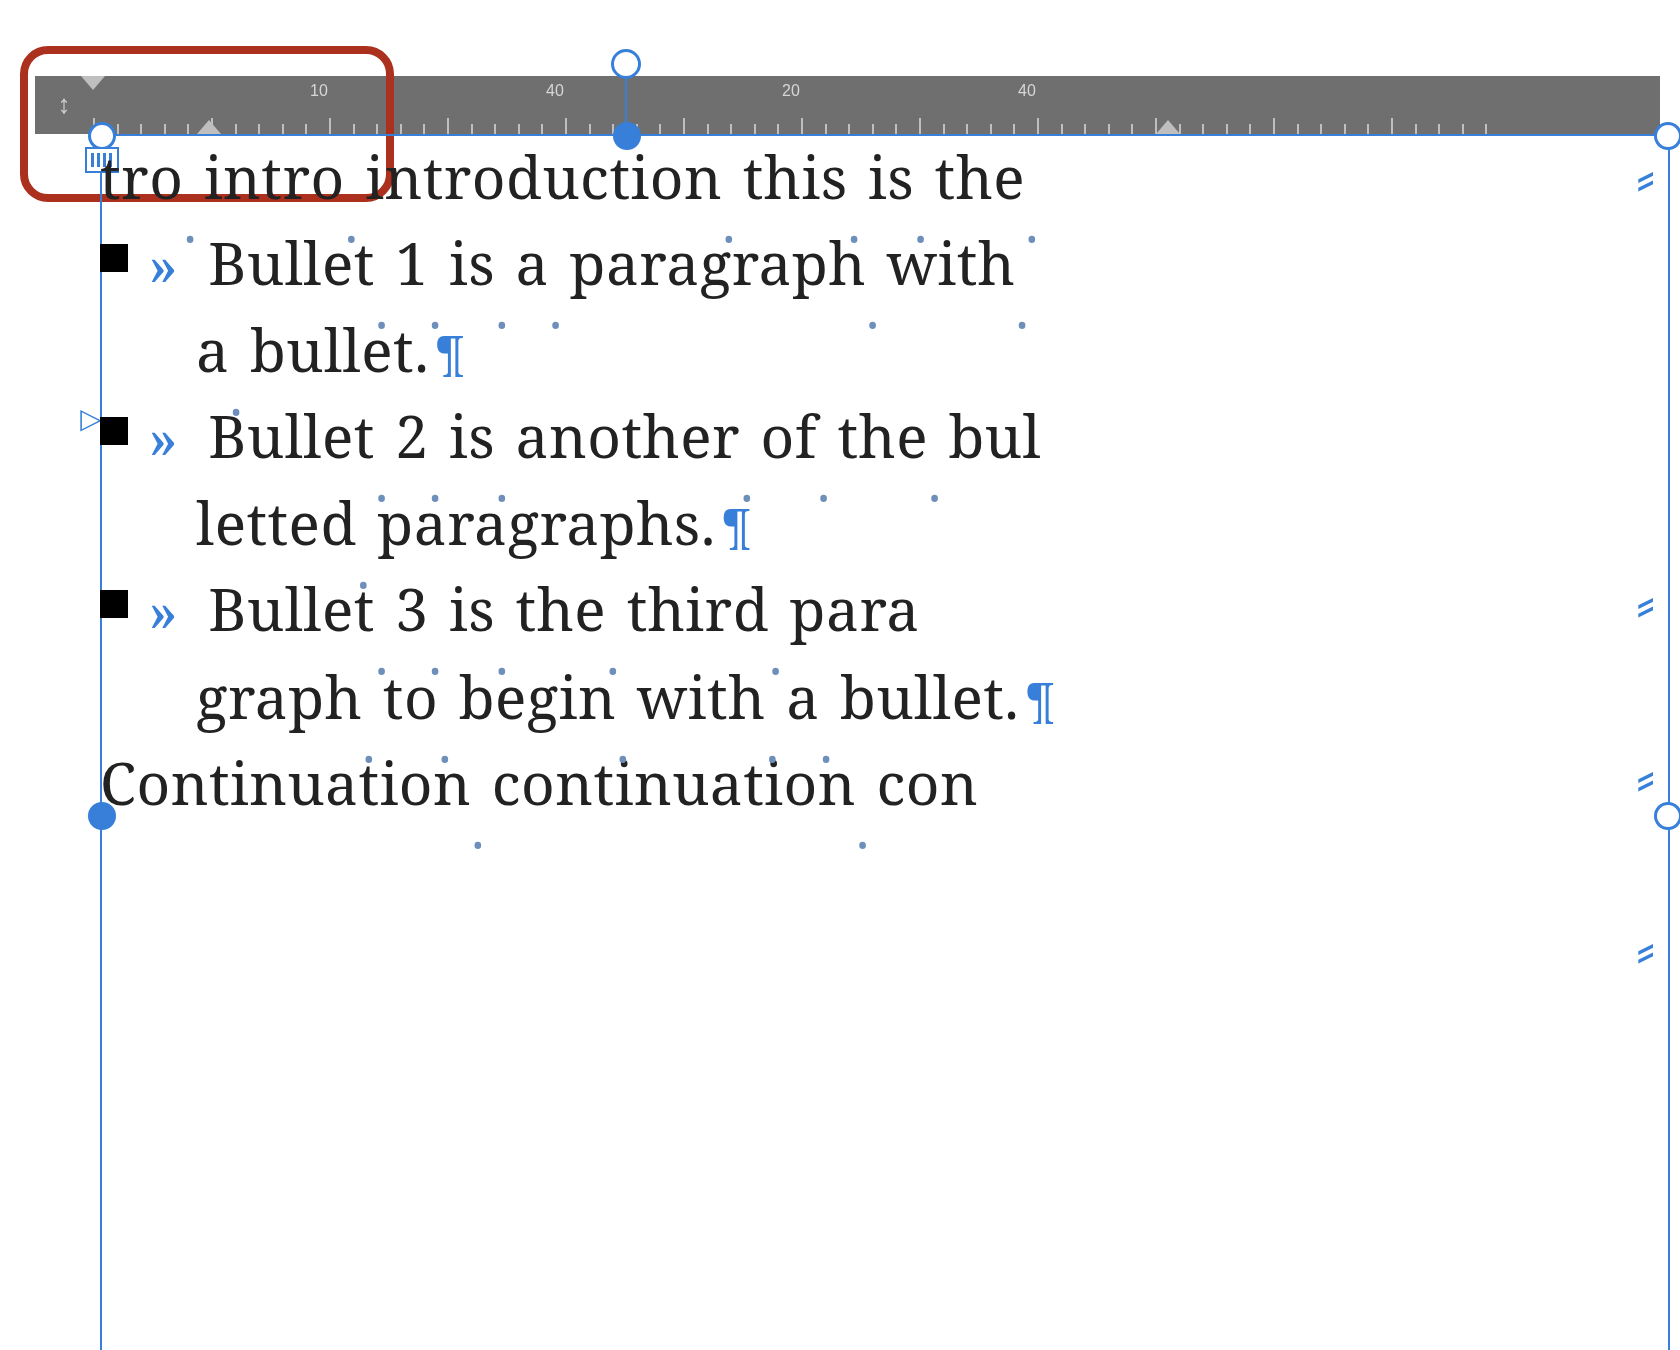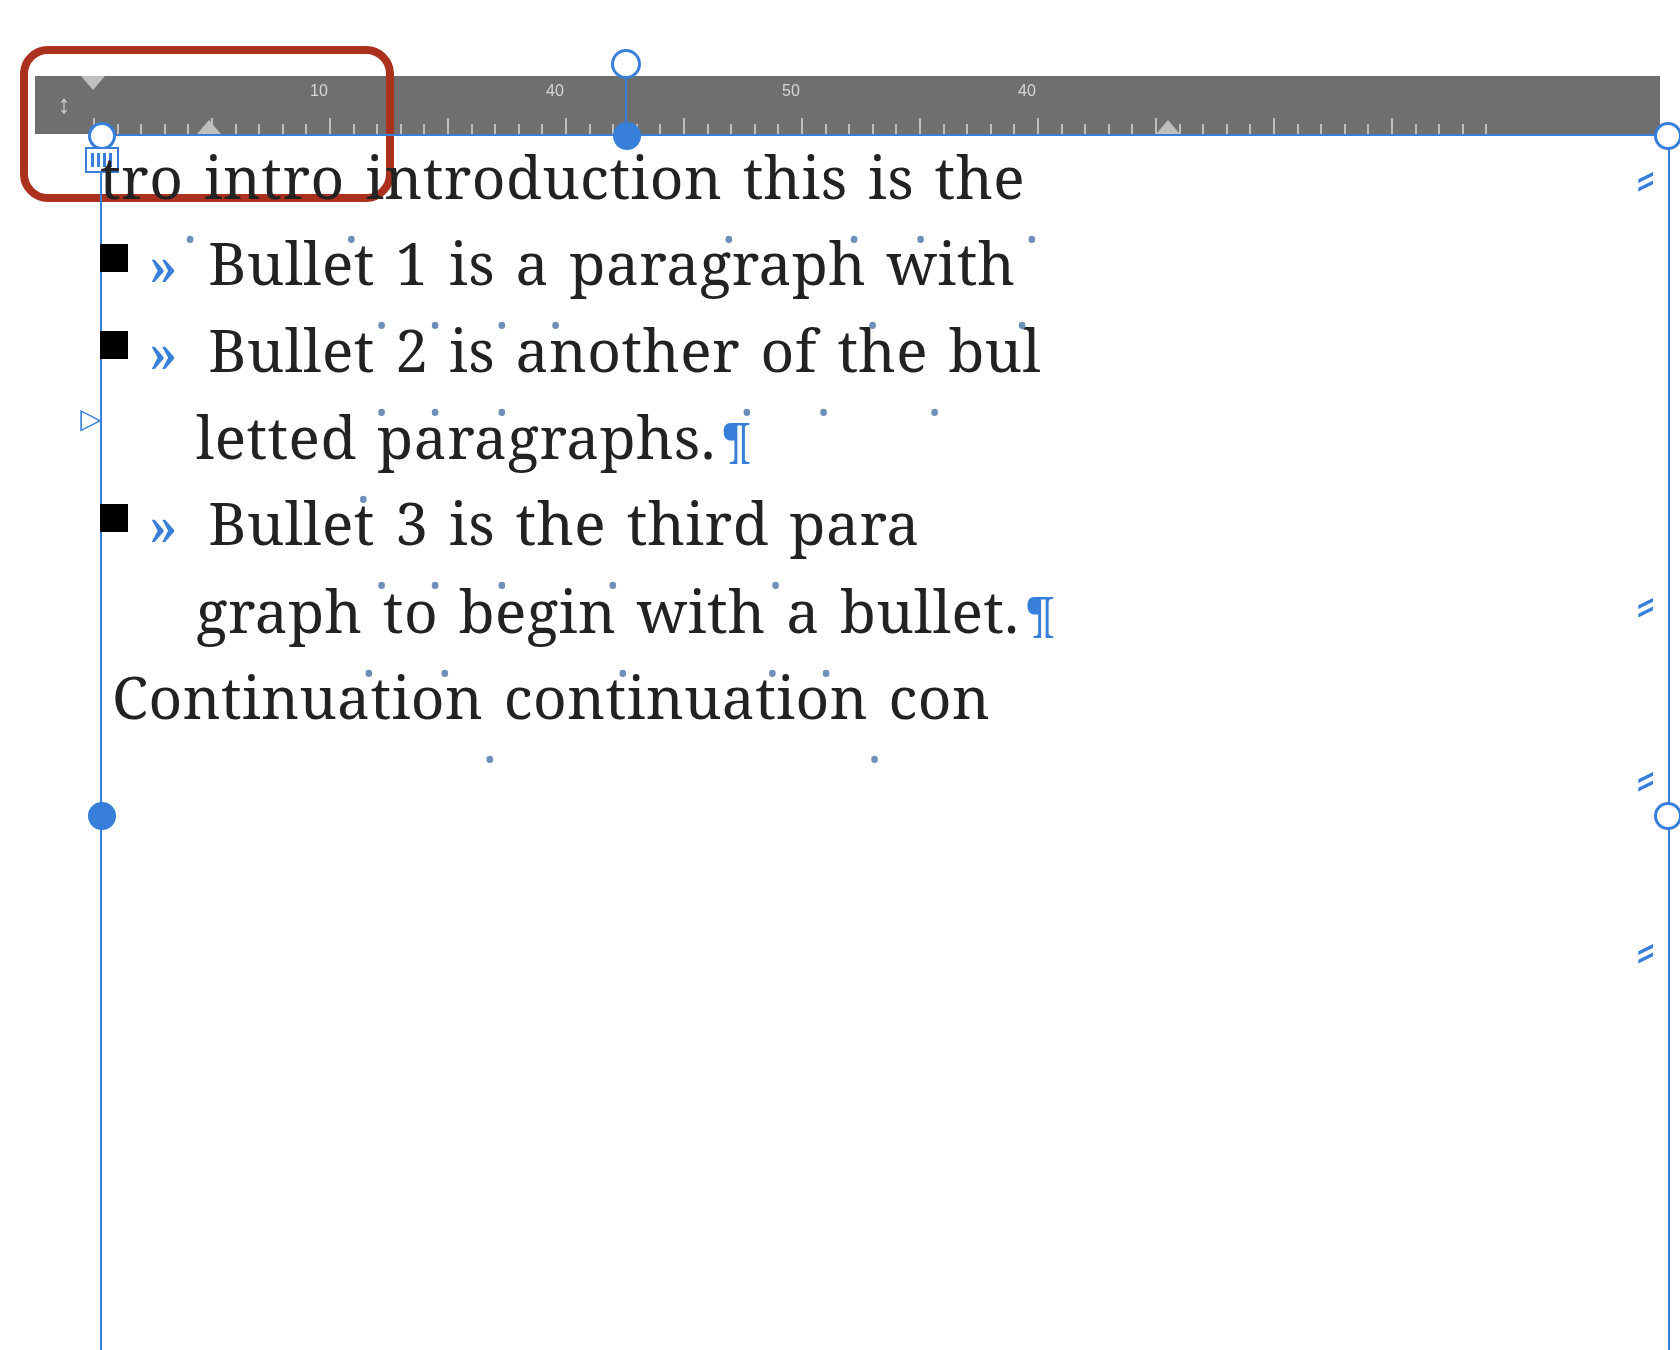--- a/index.html
+++ b/index.html
@@ -116,7 +116,7 @@
         <div class="ruler-tick minor" style="left: 1392.4px;"></div>
         <div class="ruler-label" style="left: 226px;">10</div>
         <div class="ruler-label" style="left: 462px;">40</div>
-        <div class="ruler-label" style="left: 698px;">50</div>
+        <div class="ruler-label" style="left: 698px;">20</div>
         <div class="ruler-label" style="left: 934px;">40</div>
         <div class="indent-down" style="left: 0px;"></div>
         <div class="indent-up" style="left: 116px;"></div>

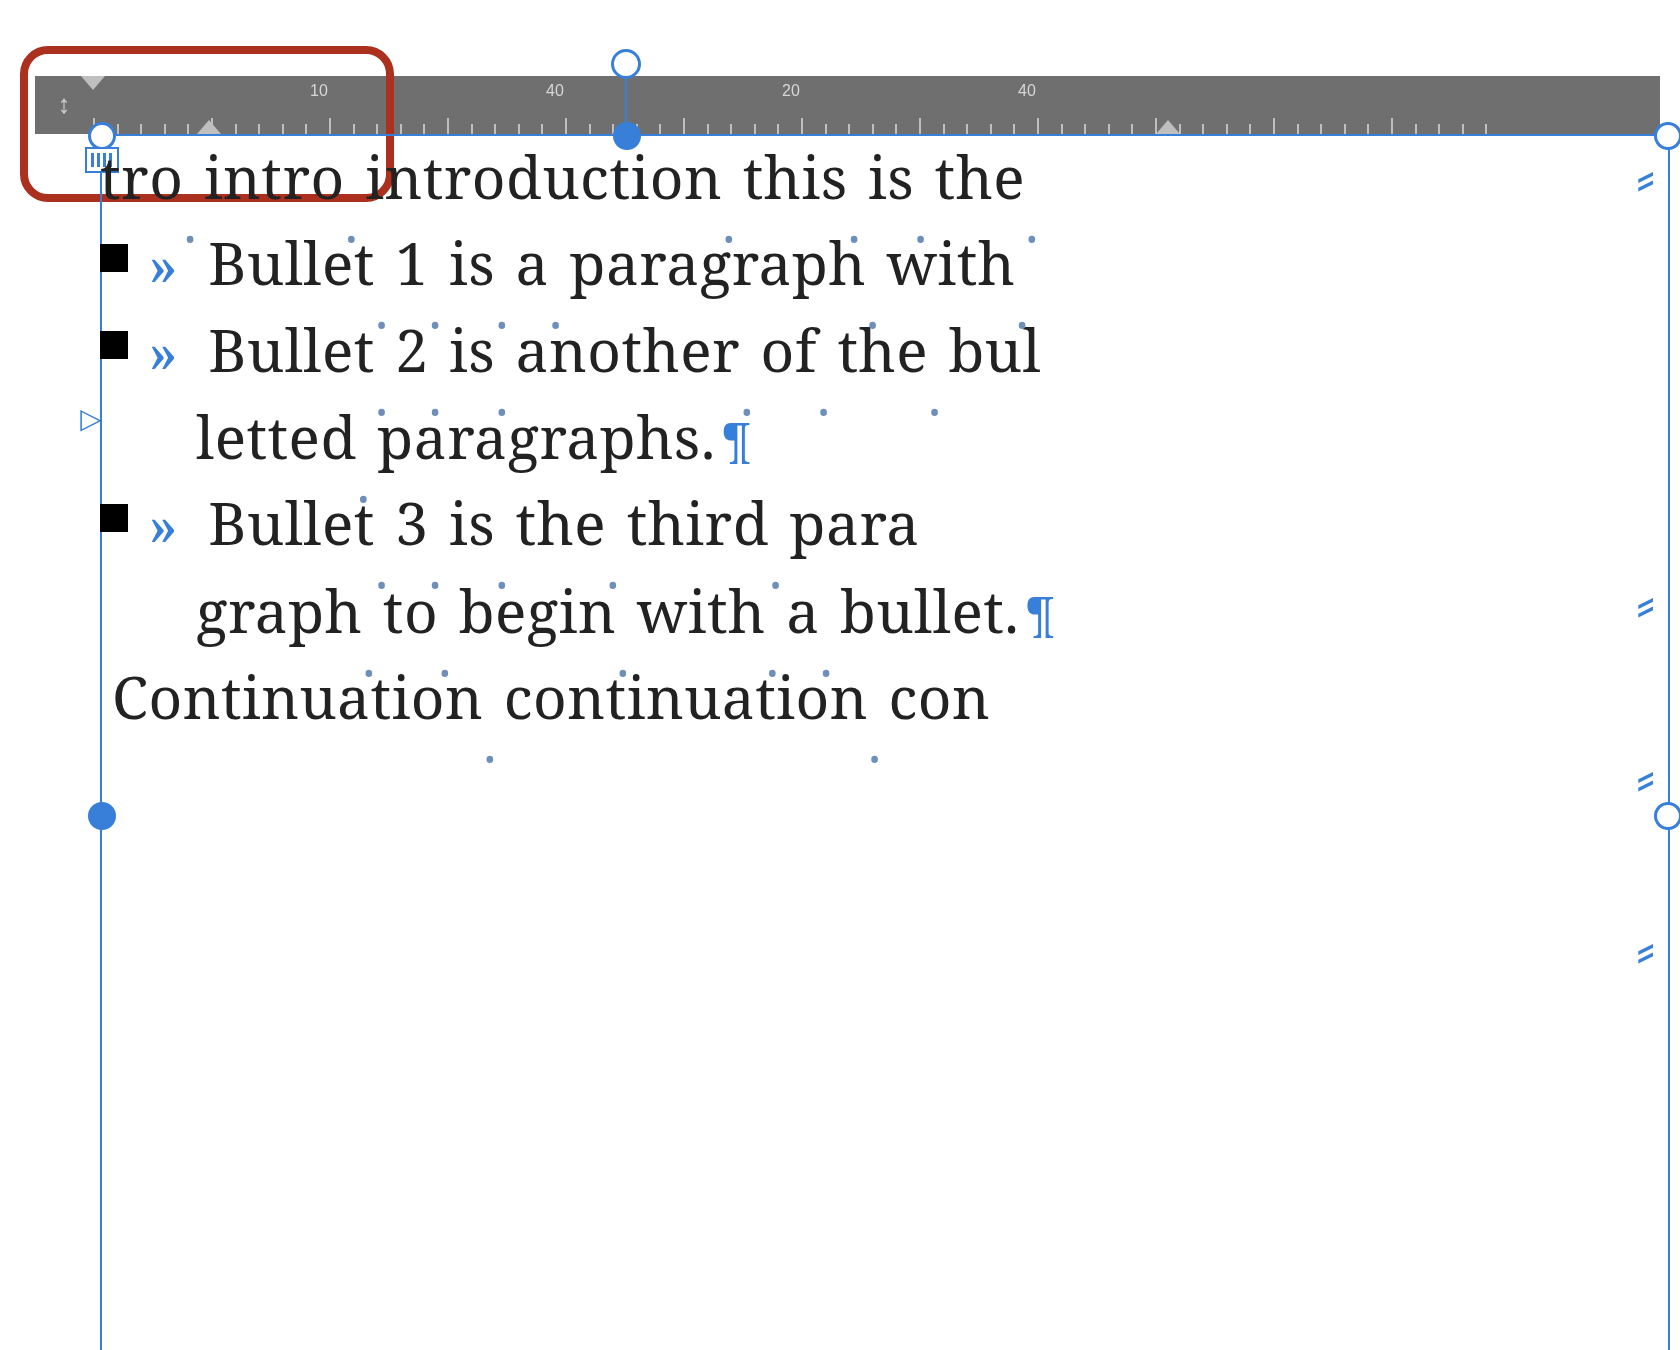--- a/index.html
+++ b/index.html
@@ -148,6 +148,10 @@
         <div class="btext" id="b1l1" style="word-spacing:18px;"><span>Bullet</span><span class="space-dot"></span><span>1</span><span class="space-dot"></span><span>is</span><span class="space-dot"></span><span>a</span><span class="space-dot"></span><span>paragraph</span><span class="space-dot"></span><span>with</span><span class="space-dot"></span></div>
       </div>
     <div class="bline">
+        <span style="flex:0 0 96px;"></span>
+        <div id="b1l2"><span>a</span><span class="space-dot"></span><span>bullet.</span><span class="pilcrow">¶</span></div>
+      </div>
+    <div class="bline">
         <span class="bmark"></span>
         <span class="tabraquo">»</span>
         <div class="btext" id="b2l1"><span>Bullet</span><span class="space-dot"></span><span>2</span><span class="space-dot"></span><span>is</span><span class="space-dot"></span><span>another</span><span class="space-dot"></span><span>of</span><span class="space-dot"></span><span>the</span><span class="space-dot"></span><span>bul</span></div>

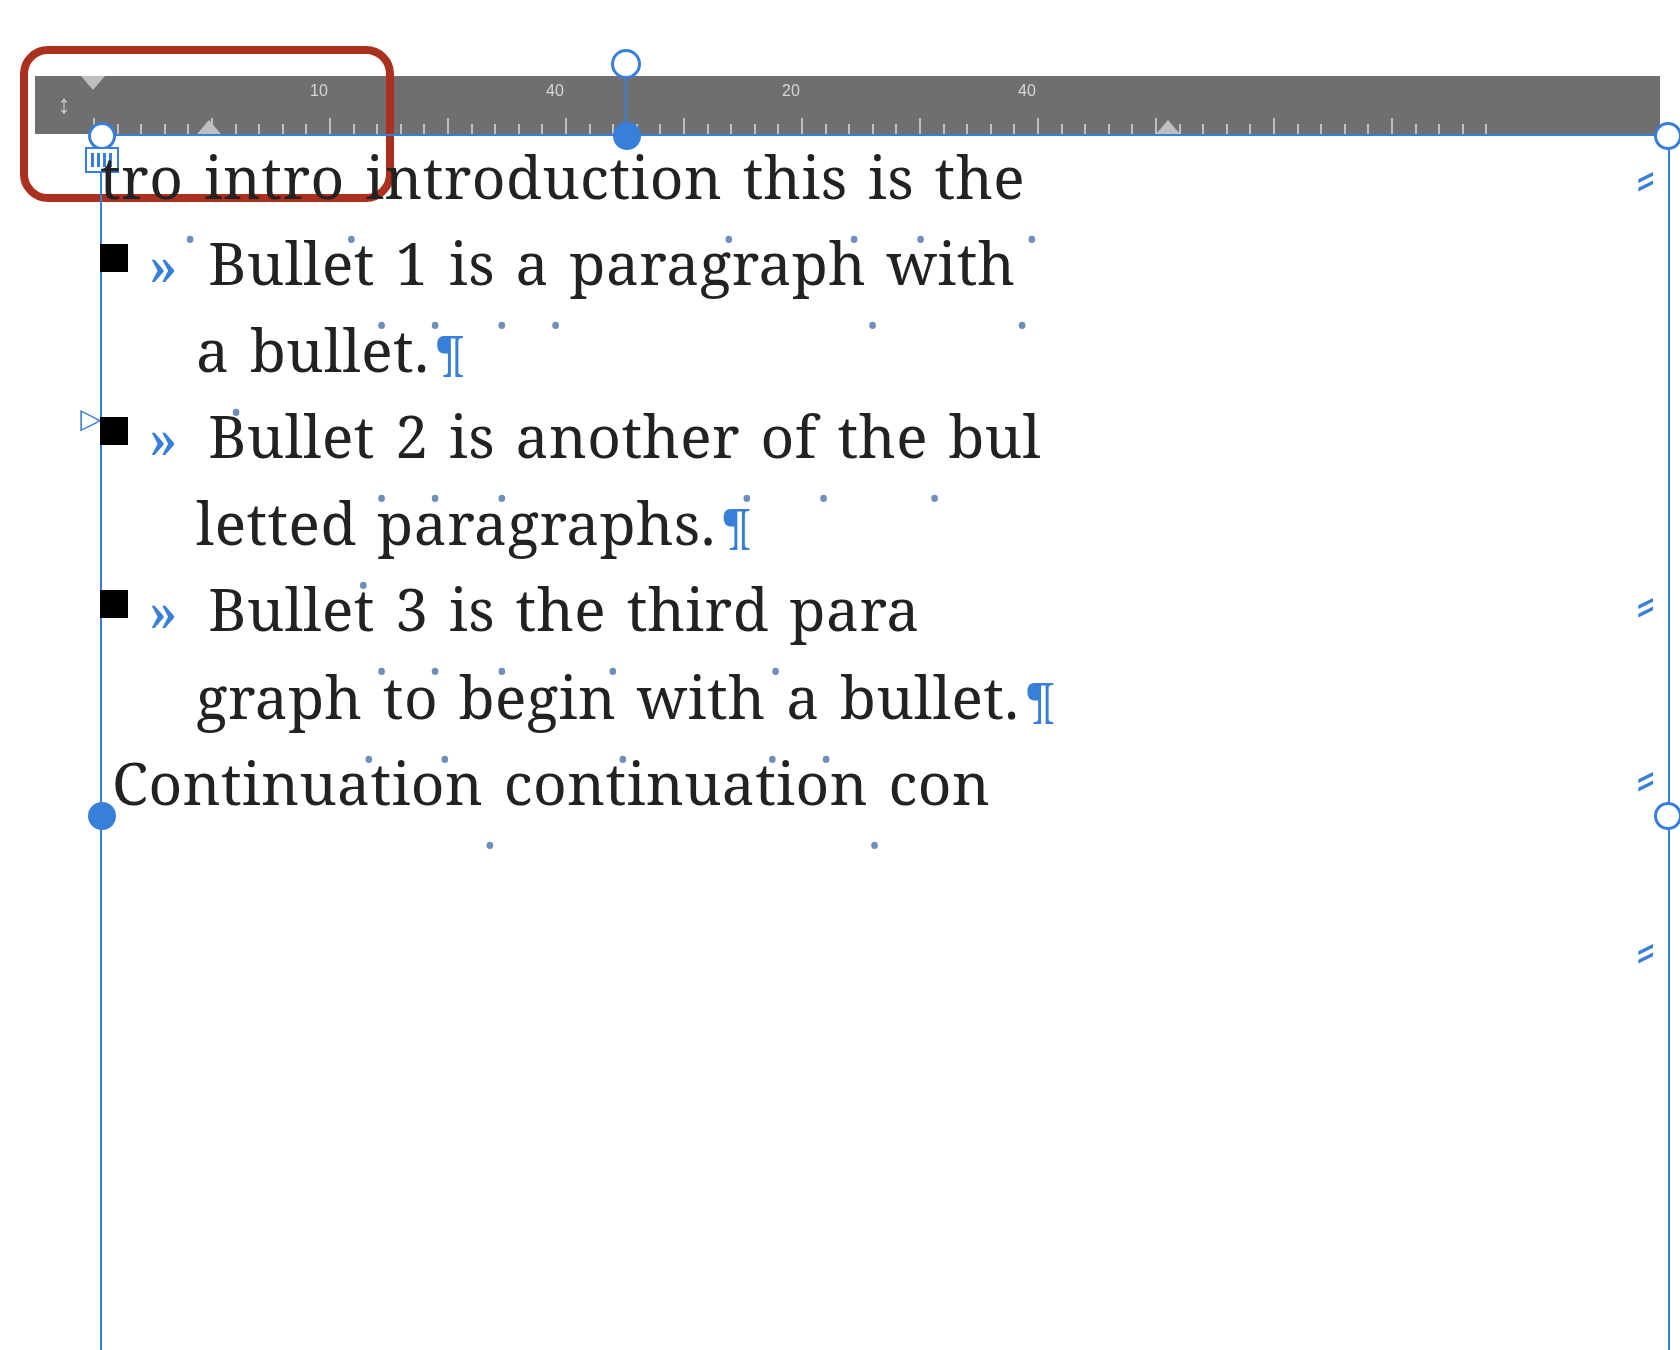--- a/index.html
+++ b/index.html
@@ -169,7 +169,7 @@
         <span style="flex:0 0 96px;"></span>
         <div class="btext" id="b3l2"><span>graph</span><span class="space-dot"></span><span>to</span><span class="space-dot"></span><span>begin</span><span class="space-dot"></span><span>with</span><span class="space-dot"></span><span>a</span><span class="space-dot"></span><span>bullet.</span><span class="pilcrow">¶</span></div>
       </div>
-    <div class="continuation" id="contl1" style="word-spacing:34px;margin-left:12px;"><span>Continuation</span><span class="space-dot"></span><span>continuation</span><span class="space-dot"></span><span>con</span></div>
+    <div class="continuation" id="contl1" style="word-spacing:34px;"><span>Continuation</span><span class="space-dot"></span><span>continuation</span><span class="space-dot"></span><span>con</span></div>
   </div>
 
   <div class="hyphen-mark" style="left:1636px;top:148px;">⸗</div>

